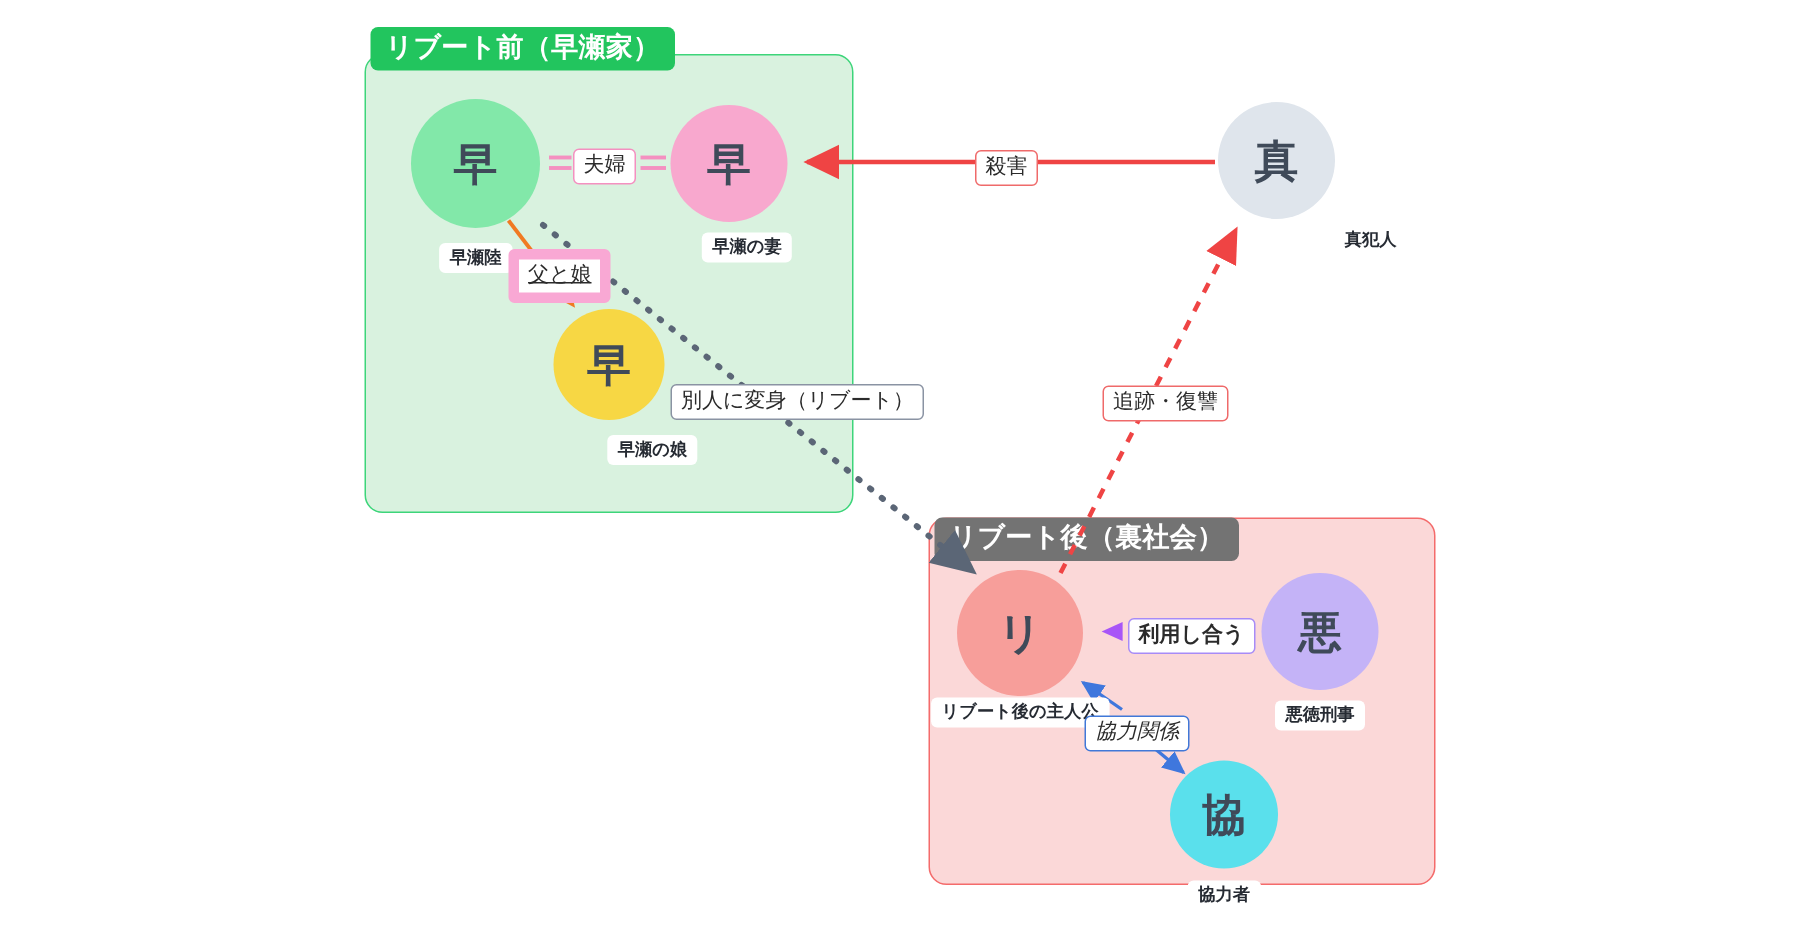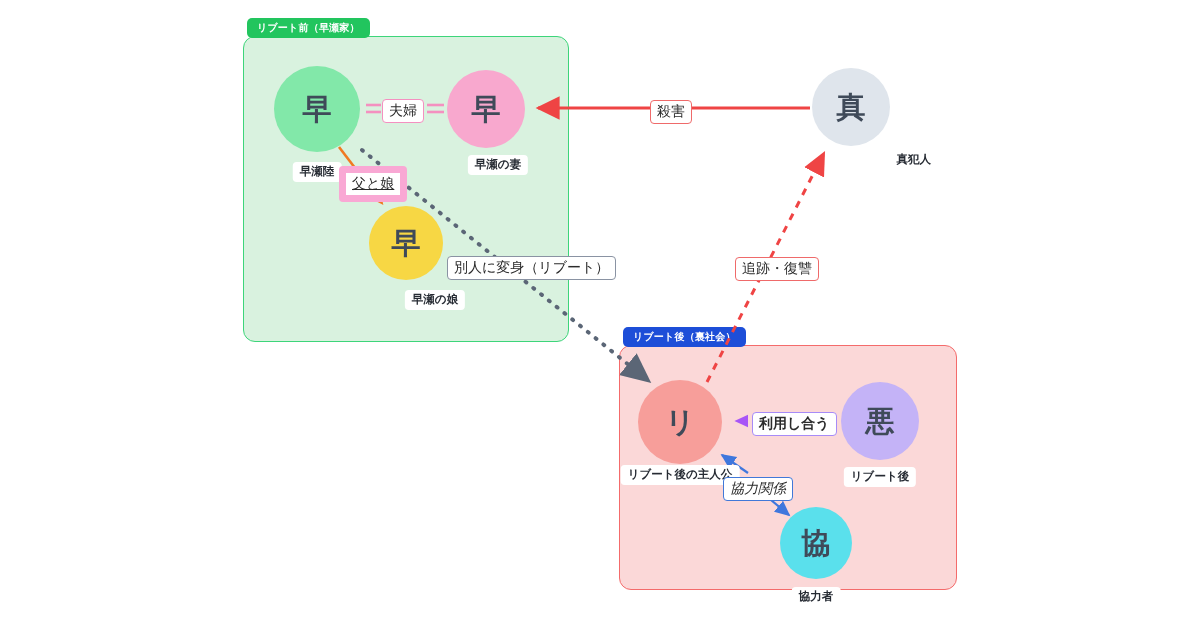--- a/index.html
+++ b/index.html
@@ -25,7 +25,7 @@
   .group-title{
     position:absolute;
     color:#ffffff;
-    font-size:10px;font-weight:bold;
+    font-size:18px;font-weight:bold;
     padding:4px 10px 5px 10px;
     border-radius:5px;
     white-space:nowrap;

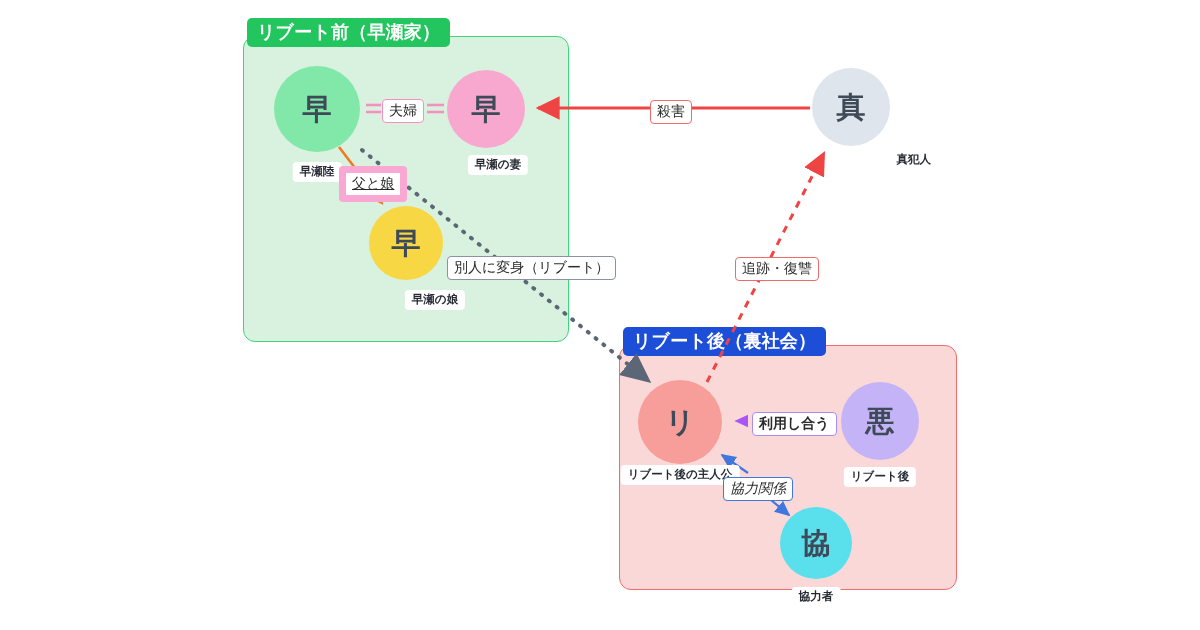--- a/index.html
+++ b/index.html
@@ -33,7 +33,7 @@
     line-height:1.1;
   }
   .group-title.before{left:247px;top:18px;background:#22c55e;}
-  .group-title.after{left:623px;top:327px;background:#1d4ed8;}
+  .group-title.after{left:623px;top:345px;background:#737373;}
 
   
   .node{position:absolute;}

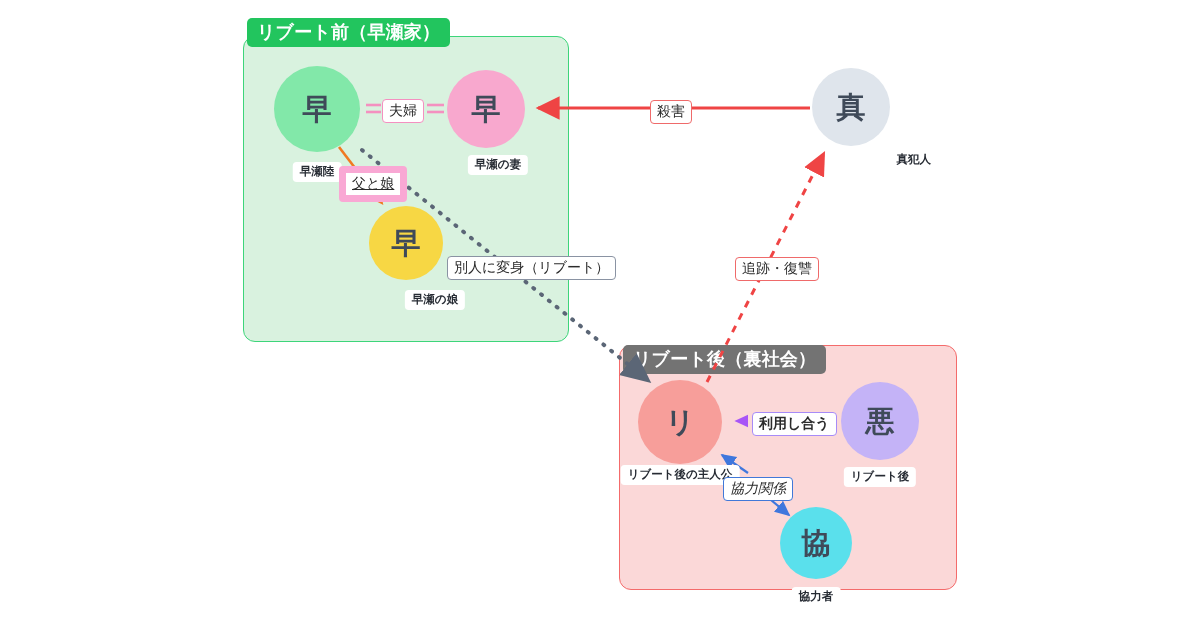--- a/index.html
+++ b/index.html
@@ -208,7 +208,7 @@
 
   <div class="node" id="node-corrupt-detective">
     <div class="circle">悪</div>
-    <div class="nlabel">リブート後</div>
+    <div class="nlabel">悪徳刑事</div>
   </div>
 
   <div class="node" id="node-collaborator">

